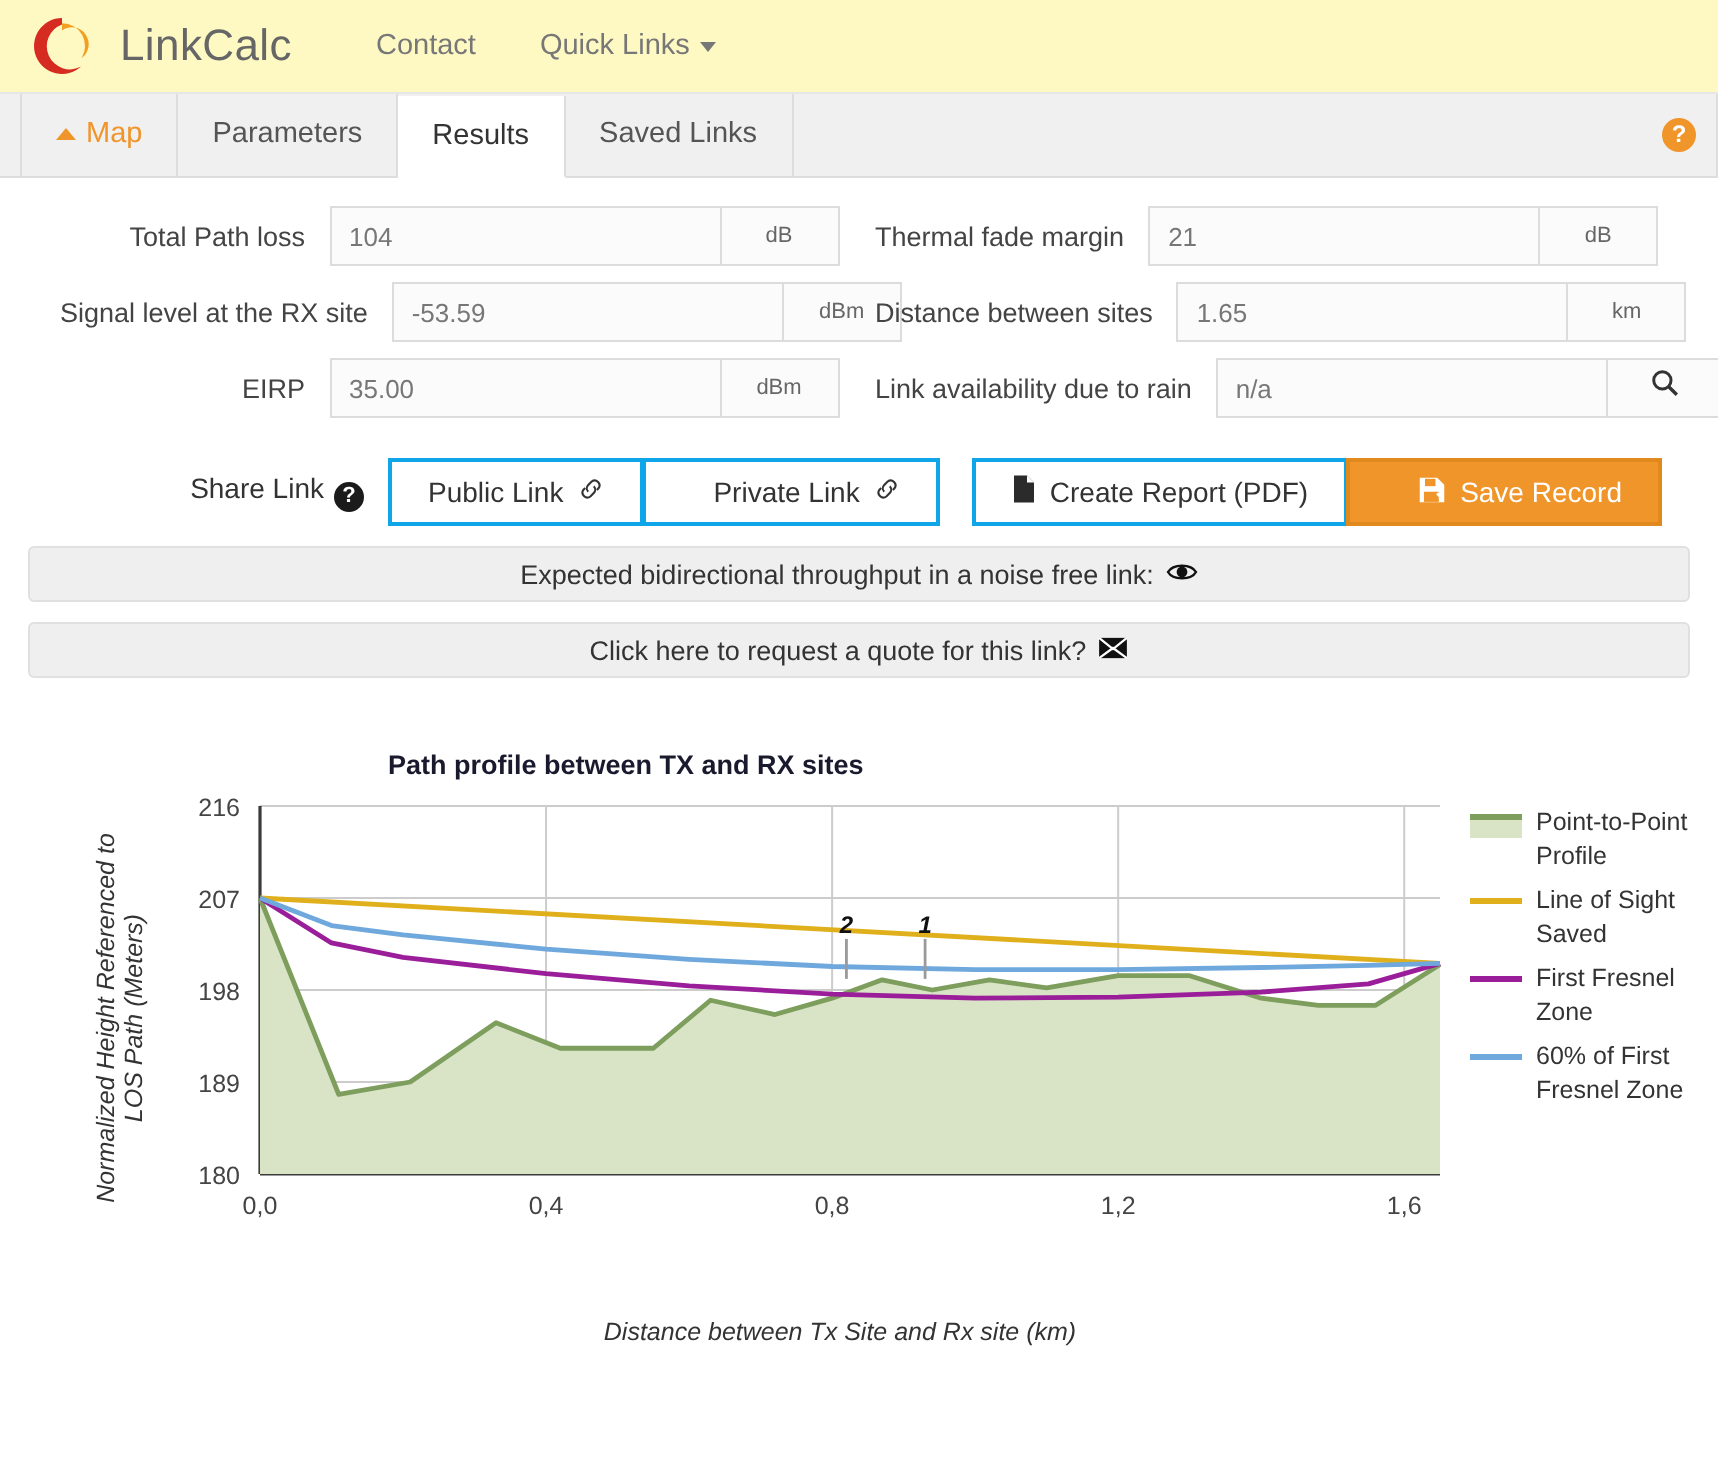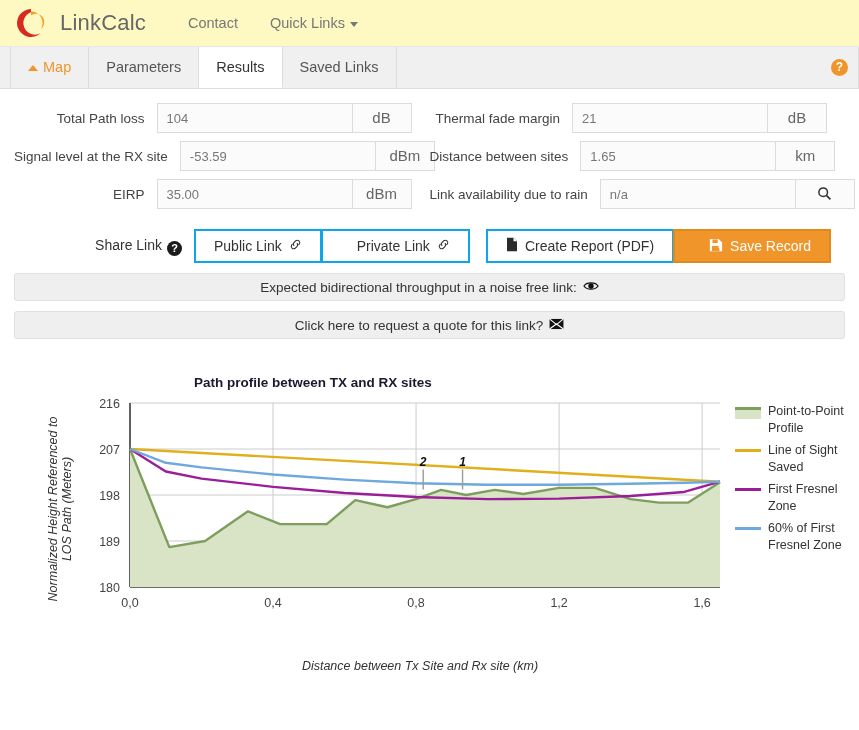--- a/index.html
+++ b/index.html
@@ -58,7 +58,7 @@
     background:#f0f0f0;
     border-bottom:1px solid #dddddd;
     display:flex;
-    align-items:flex-start;
+    align-items:flex-end;
     position:relative;
   }
   .tab {

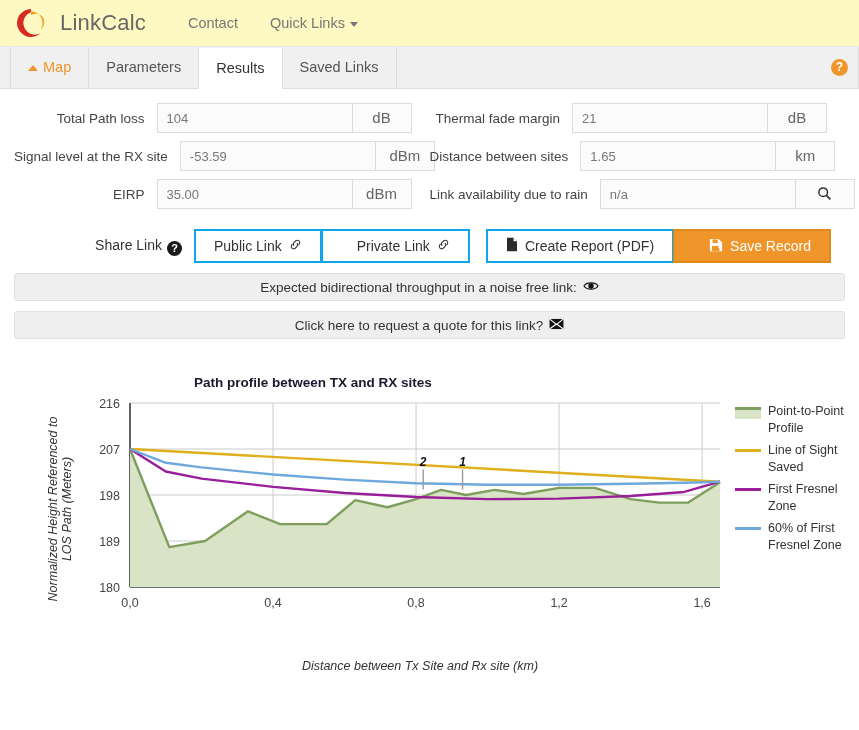--- a/index.html
+++ b/index.html
@@ -102,6 +102,7 @@
   
   .results {
     padding:14px 14px 0 14px;
+    margin-left:16px;
   }
   .row { display:flex; margin-bottom:8px; }
   .col { display:flex; align-items:center; width:50%; }

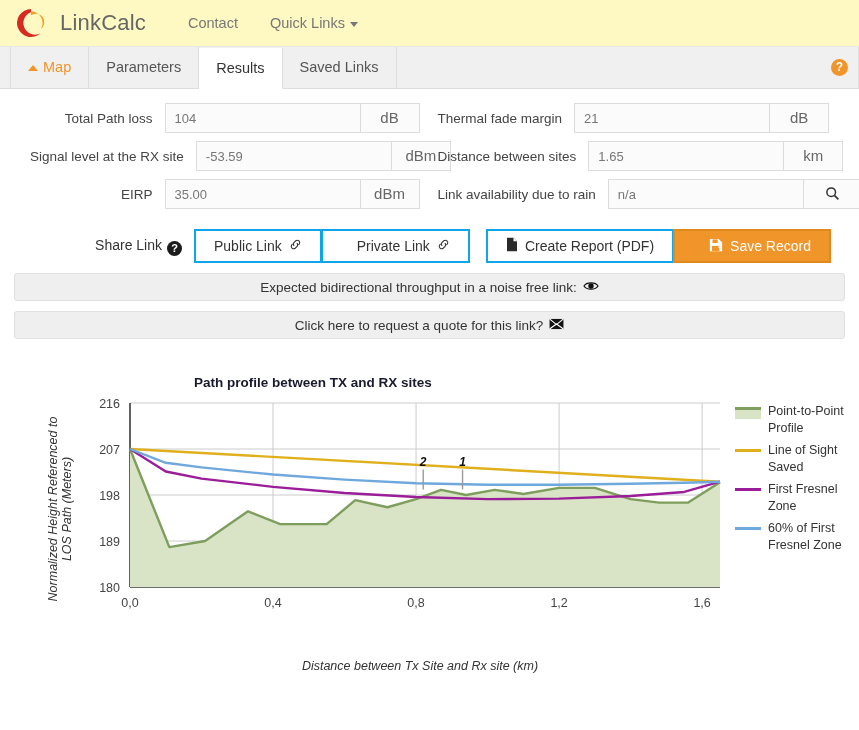--- a/index.html
+++ b/index.html
@@ -135,7 +135,7 @@
     border:1px solid #dcdcdc;
     background:#fbfbfb;
     text-align:center;
-    font-size:15px;
+    font-size:11px;
     color:#666;
   }
 

